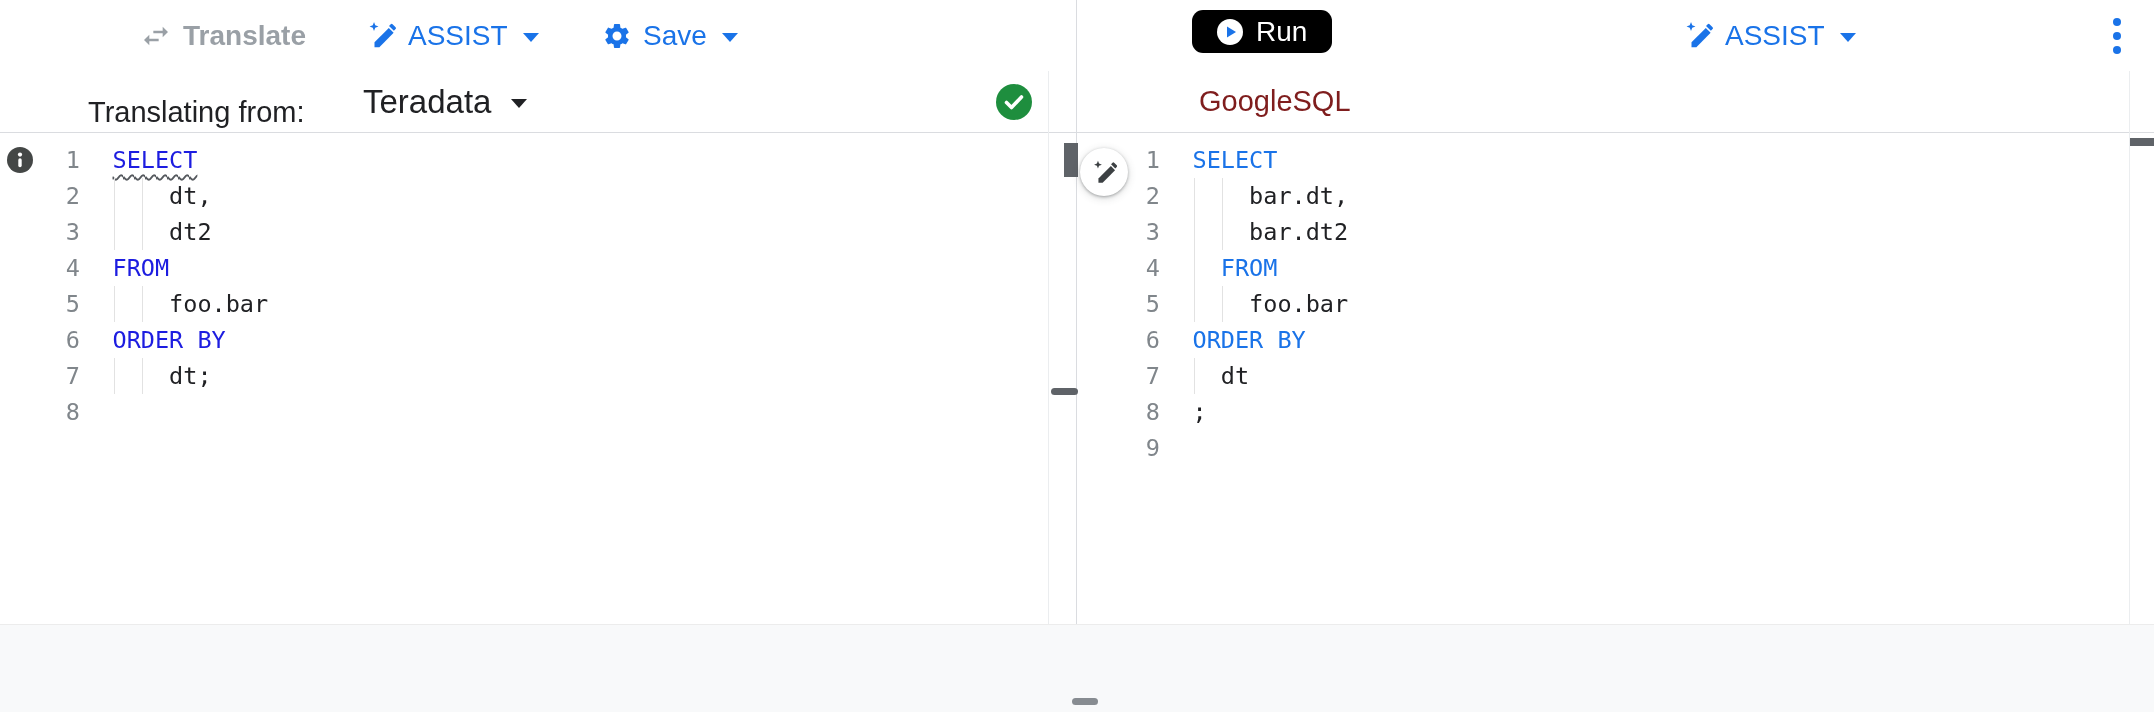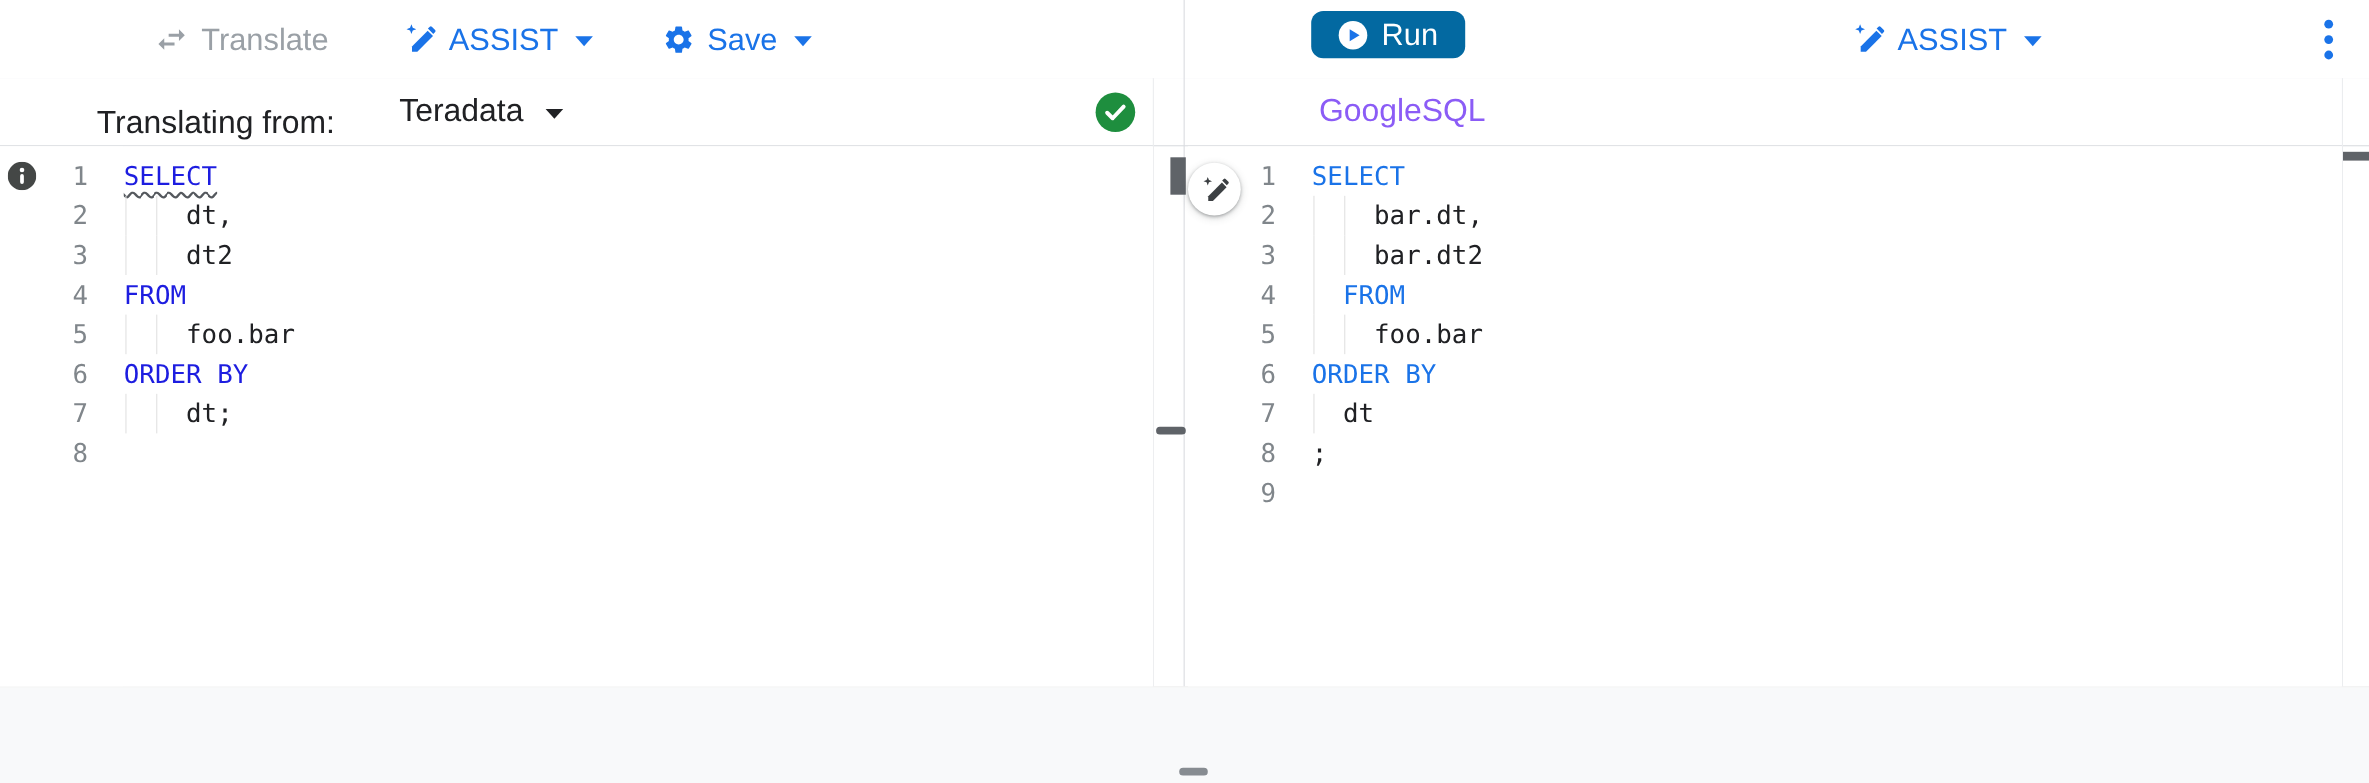--- a/index.html
+++ b/index.html
@@ -77,7 +77,7 @@
 
   <div id="topbar" class="abs">
 
-    <button class="tbtn disabled" style="left:140px;">
+    <button class="tbtn disabled" style="left:140px;font-weight:bold;">
       <span style="display:flex;">
         <svg width="32" height="32" viewBox="0 0 24 24" fill="#9aa0a6">
           <path d="M6.99 11 3 15l3.99 4v-3H14v-2H6.99v-3zM21 9l-3.99-4v3H10v2h7.01v3L21 9z"></path>

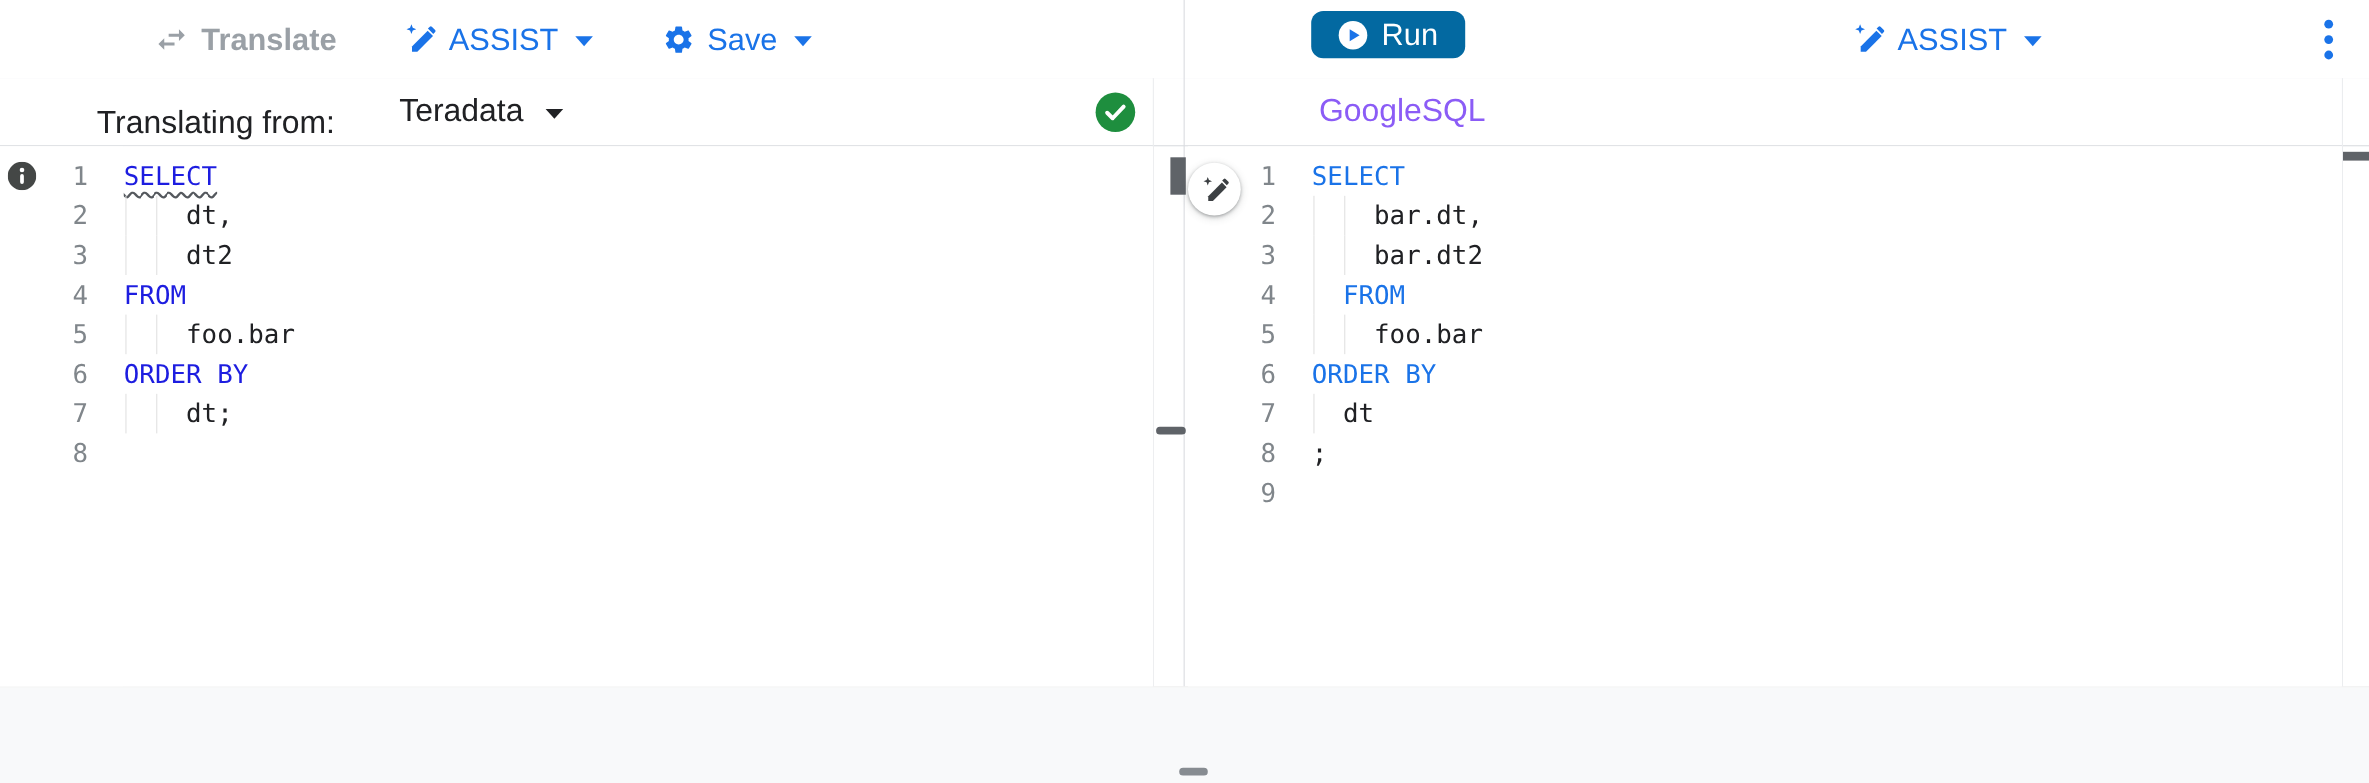--- a/index.html
+++ b/index.html
@@ -15,7 +15,7 @@
   .caret{width:0;height:0;border-left:8px solid transparent;border-right:8px solid transparent;
          border-top:9px solid currentColor;margin-left:4px;margin-top:3px;}
   #run-btn{position:absolute;left:1192px;top:10px;width:140px;height:43px;border-radius:11px;
-           background:#0369a1;display:flex;align-items:center;gap:12px;padding-left:24px;
+           background:#000000;display:flex;align-items:center;gap:12px;padding-left:24px;
            box-sizing:border-box;border:none;cursor:pointer;}
   #run-btn .runlabel{color:#fff;font-size:28px;}
   #kebab{position:absolute;left:2103px;top:8px;width:28px;height:56px;display:flex;flex-direction:column;

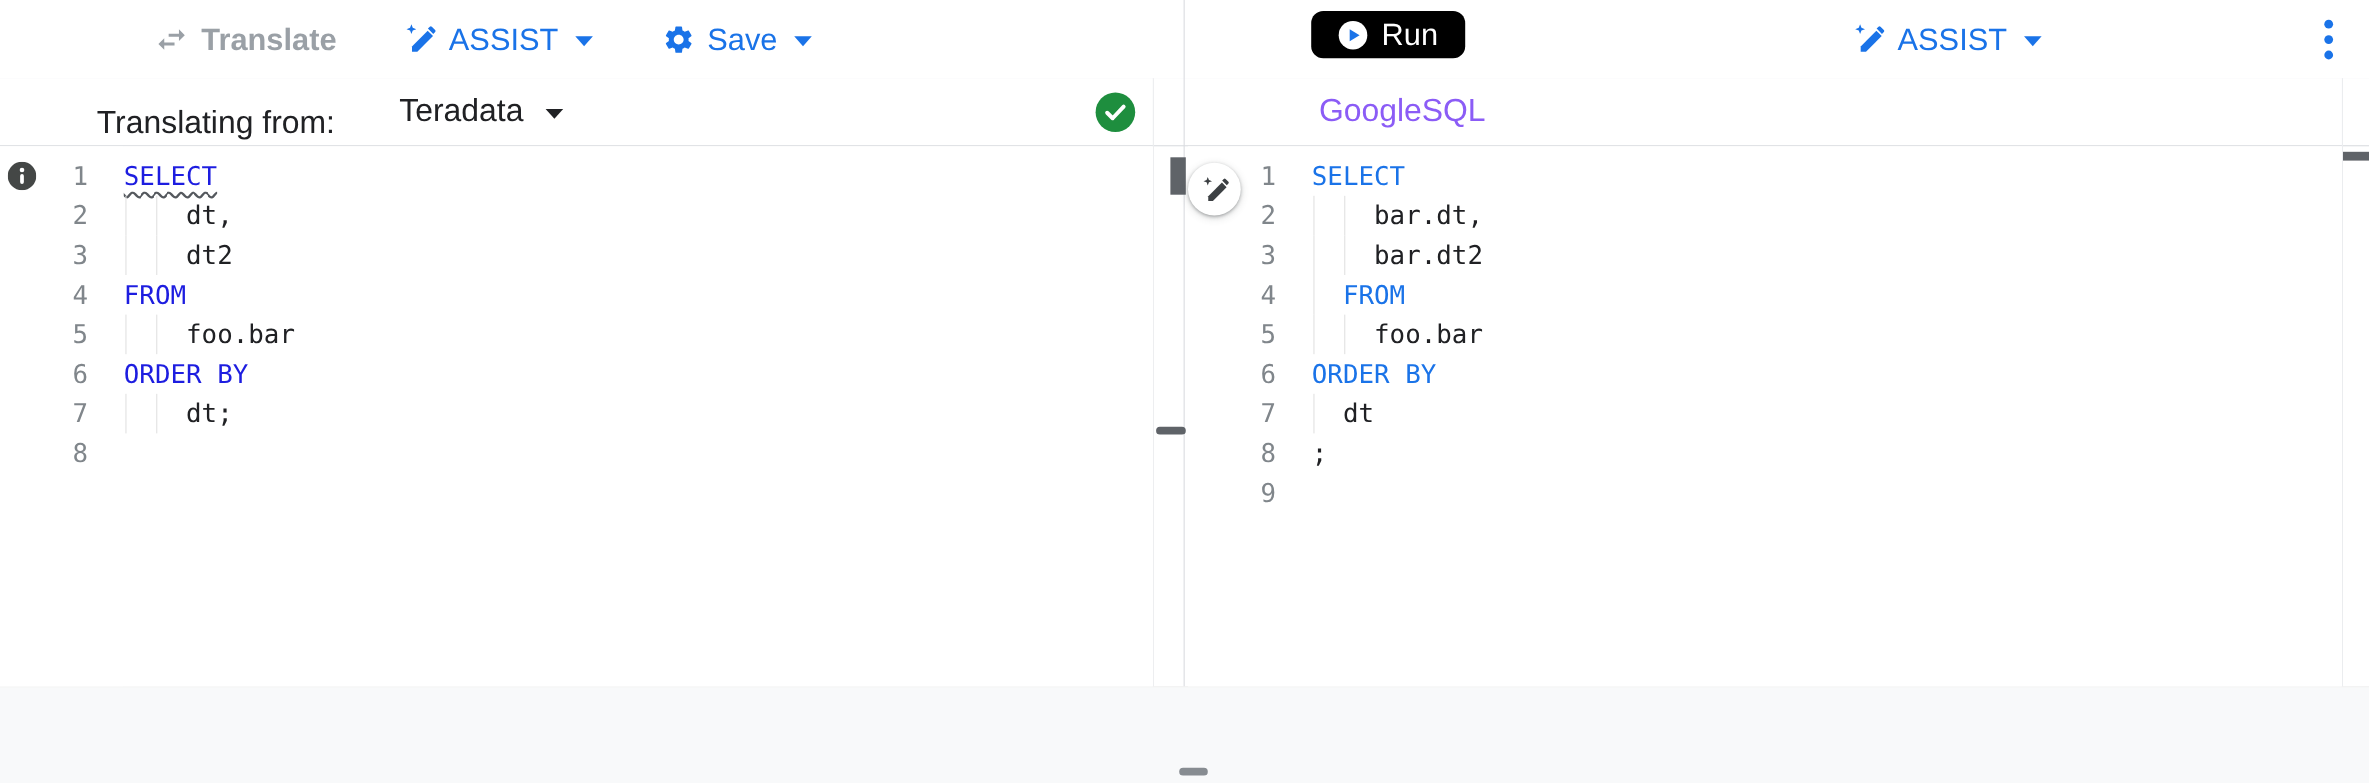--- a/index.html
+++ b/index.html
@@ -27,7 +27,7 @@
   #translating-label{left:88px;top:82px;height:61px;display:flex;align-items:center;
                      font-size:29px;color:#202124;}
   #dialect-dd{left:363px;top:71px;height:61px;display:flex;align-items:center;gap:16px;
-              font-size:29px;color:#202124;cursor:pointer;background:none;border:none;padding:0;}
+              font-size:33px;color:#202124;cursor:pointer;background:none;border:none;padding:0;}
   #dialect-dd .caret{border-top-color:#202124;}
   #check-wrap{left:995px;top:83px;width:38px;height:38px;}
   #target-title{left:1199px;top:71px;height:61px;display:flex;align-items:center;

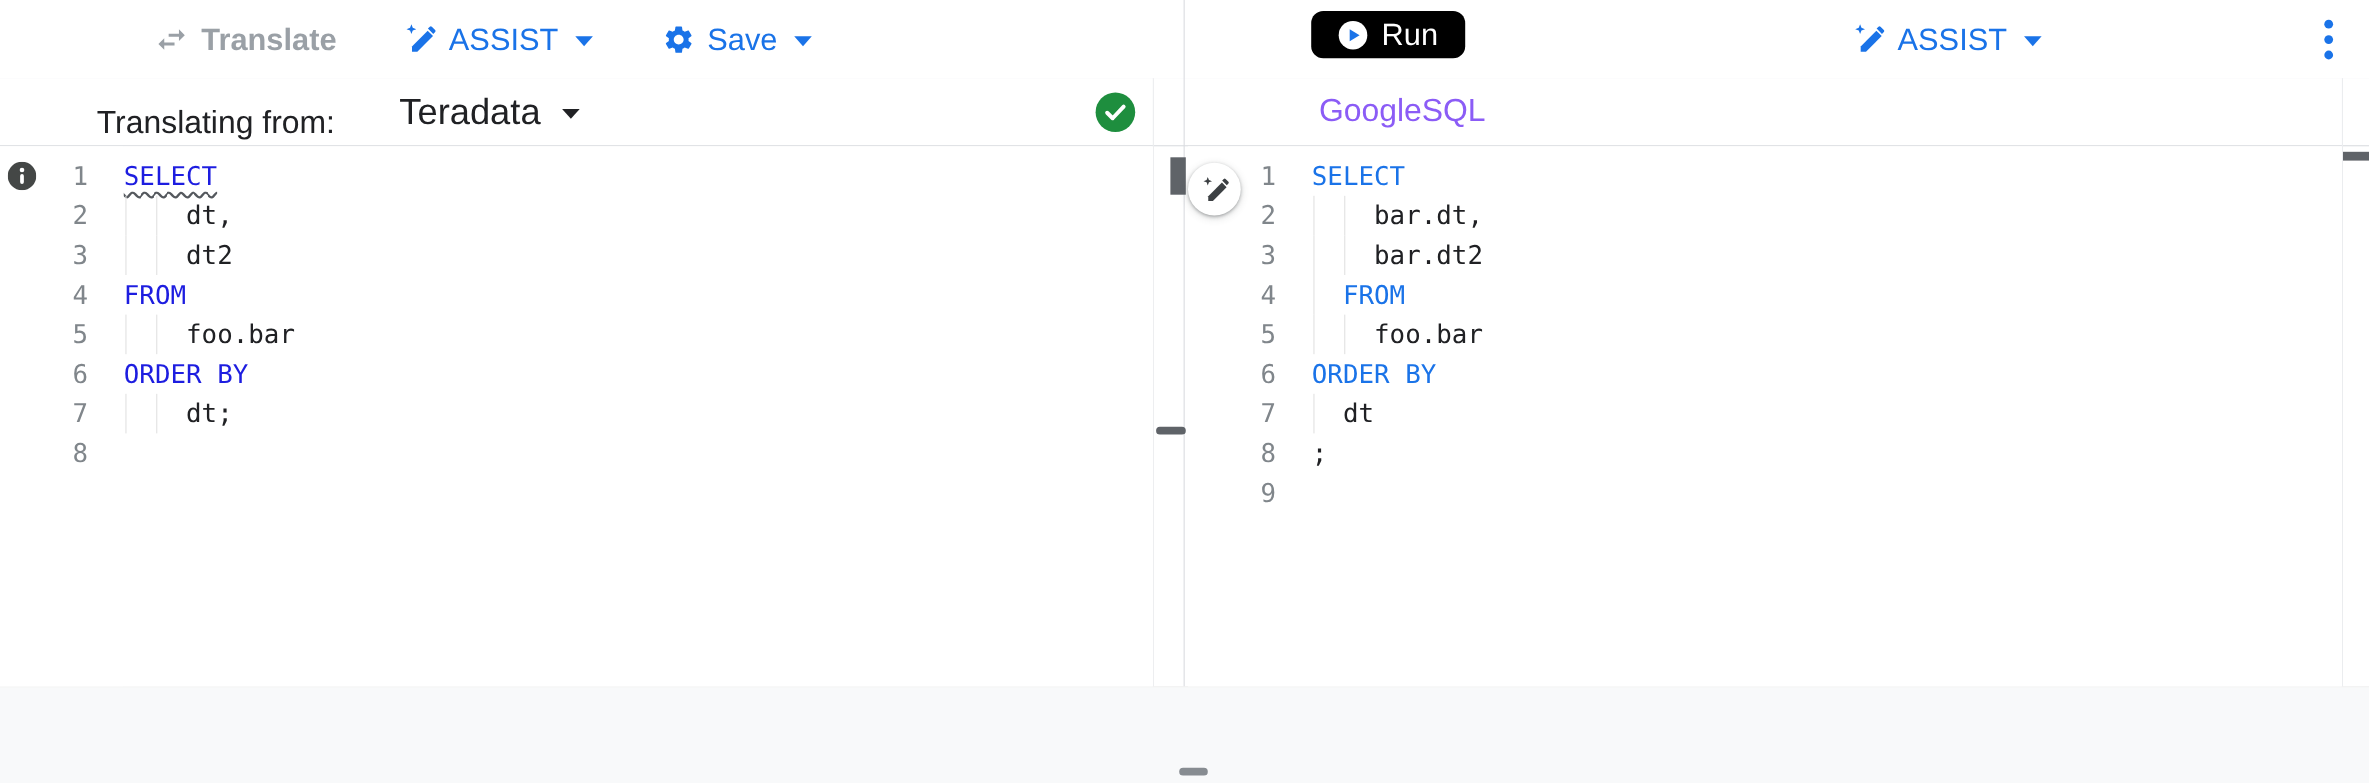--- a/index.html
+++ b/index.html
@@ -31,7 +31,7 @@
   #dialect-dd .caret{border-top-color:#202124;}
   #check-wrap{left:995px;top:83px;width:38px;height:38px;}
   #target-title{left:1199px;top:71px;height:61px;display:flex;align-items:center;
-                font-size:29px;color:#8b5cf6;}
+                font-size:29px;color:#7f1d1d;}
 
   
   #pane-divider{left:1076px;top:0;width:1px;height:624px;background:#dadce0;}

